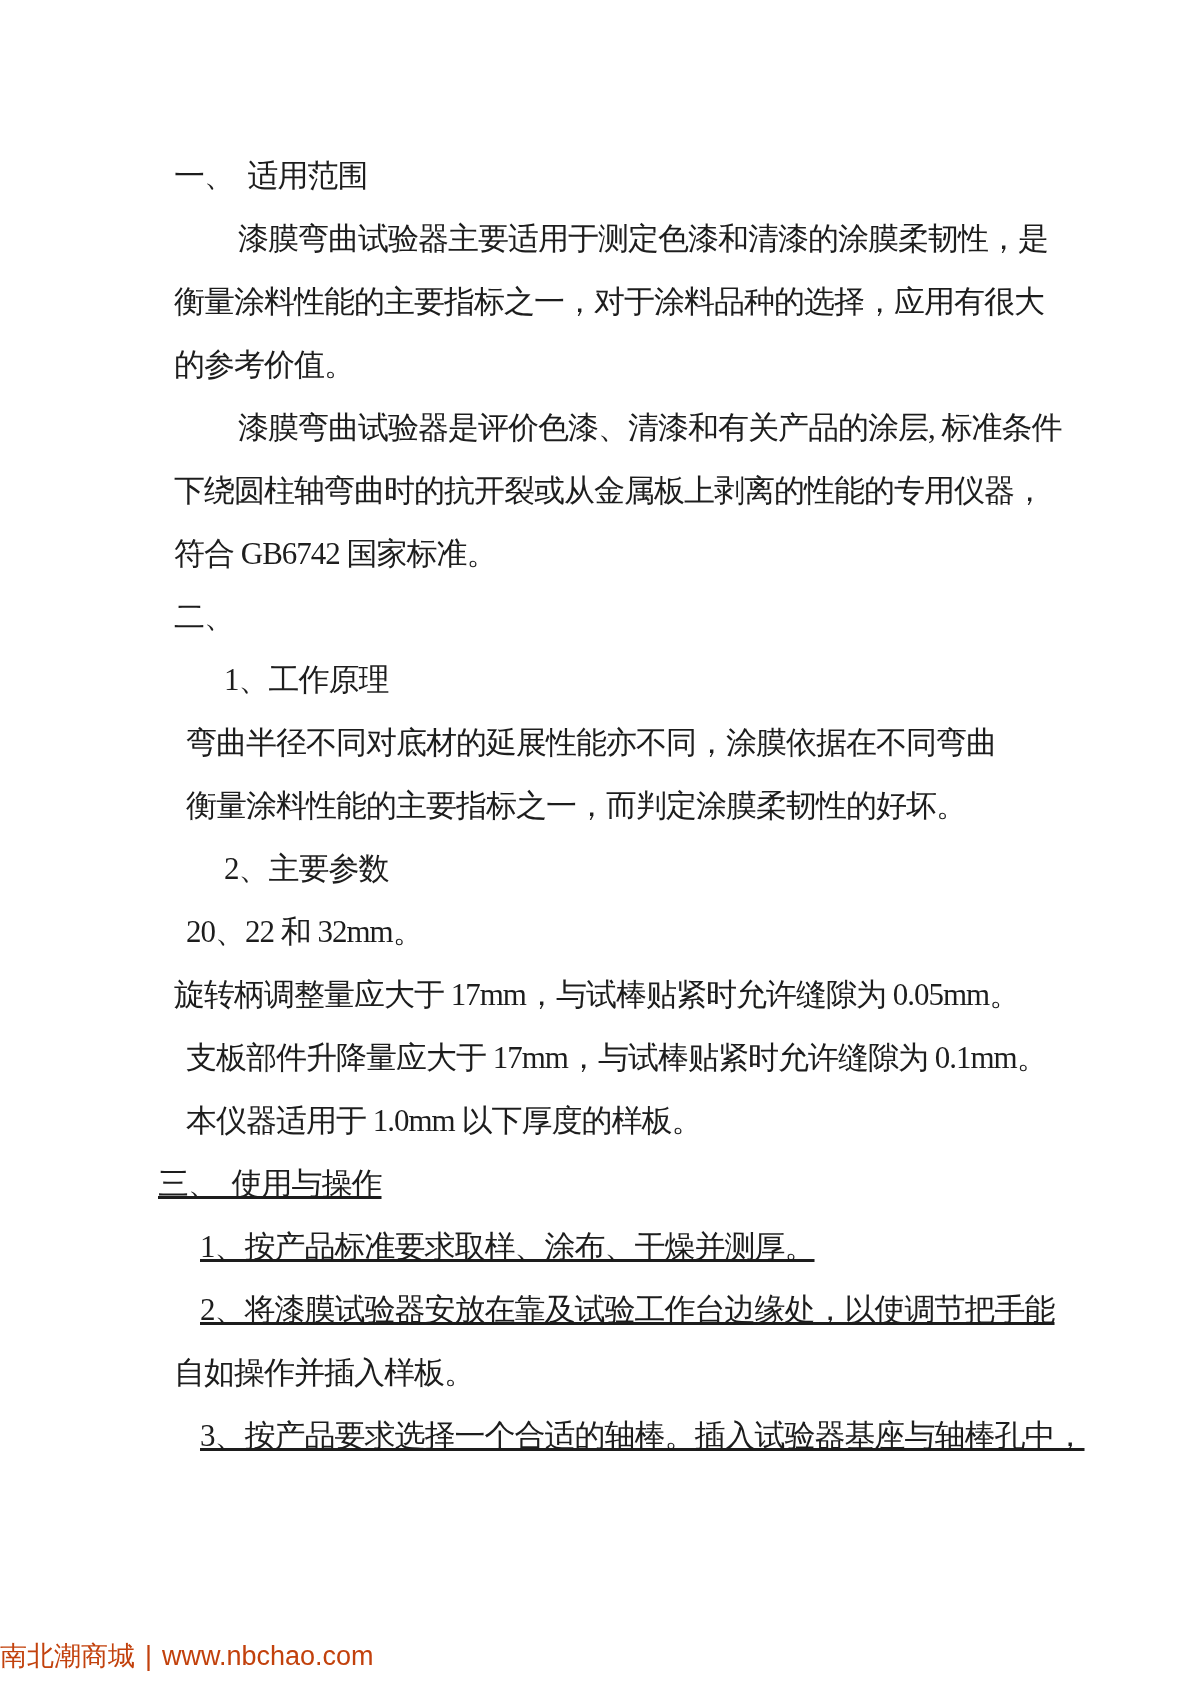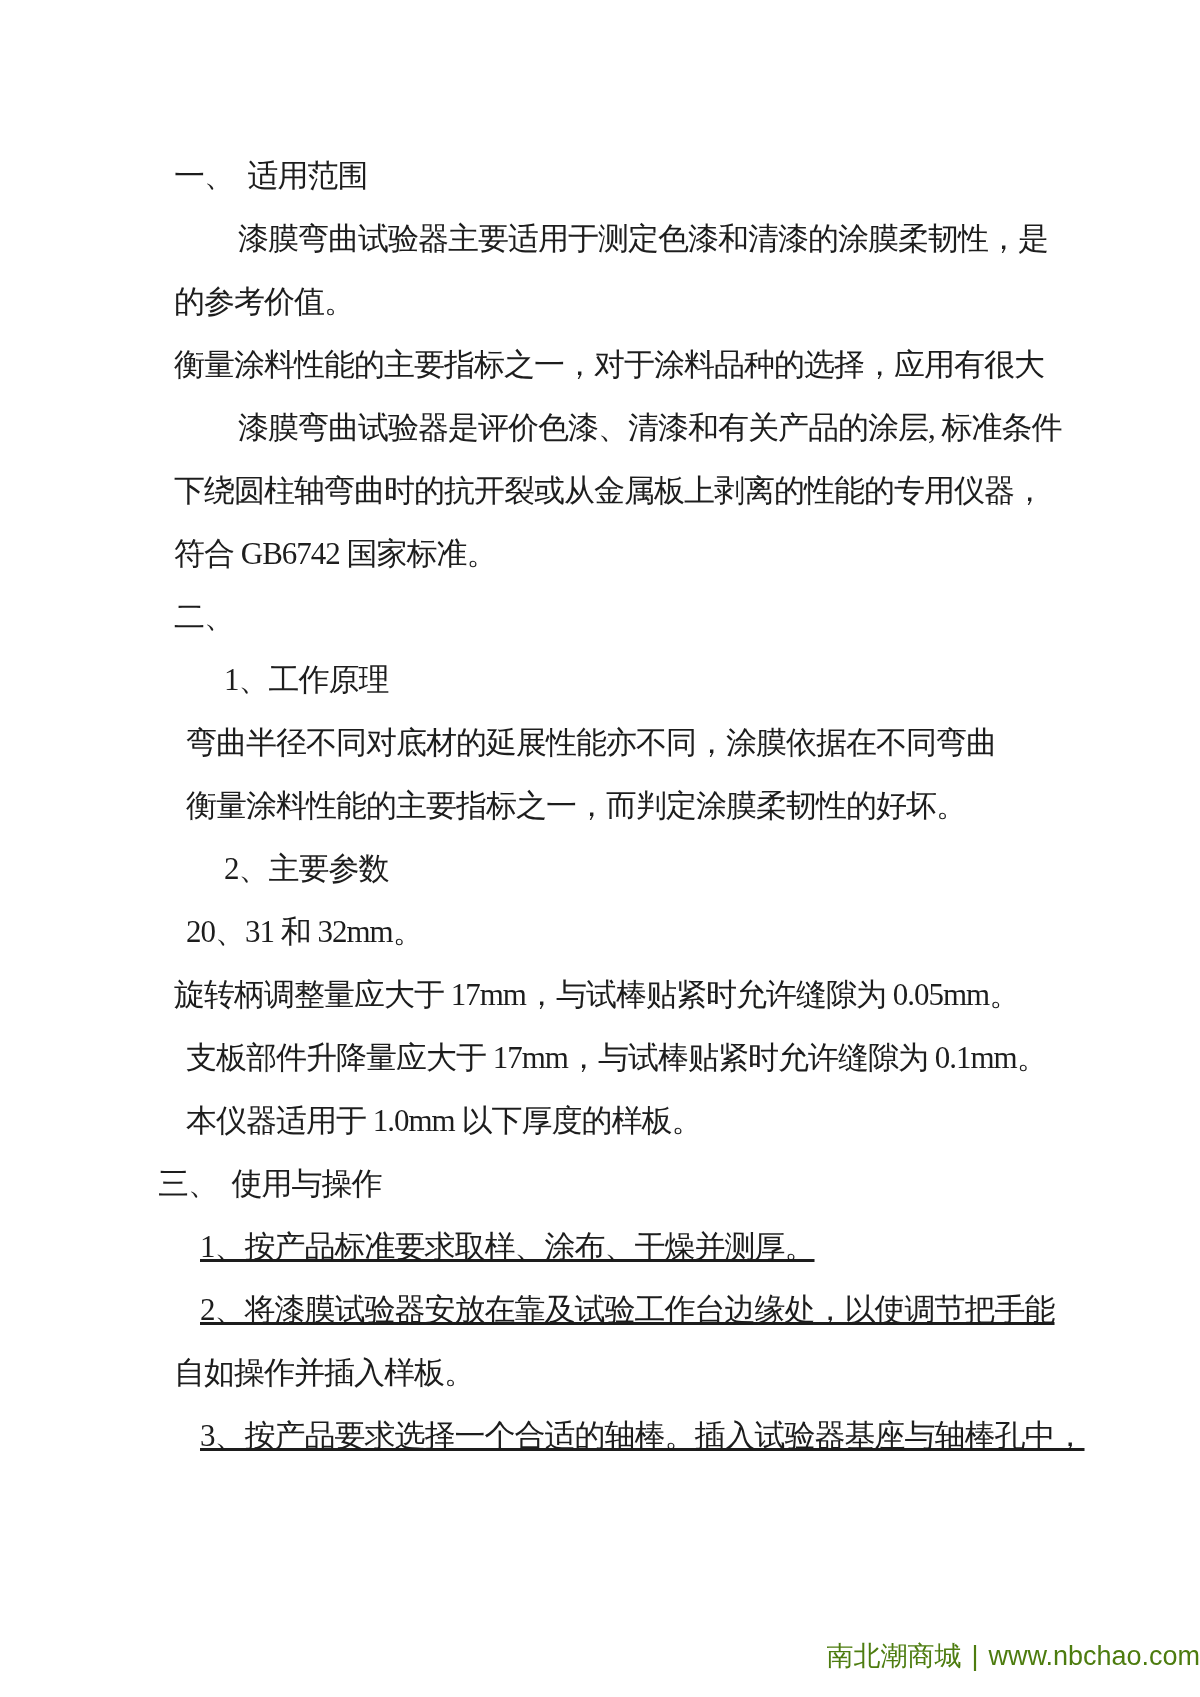--- a/index.html
+++ b/index.html
@@ -48,8 +48,8 @@
 <main class="doc">
   <div class="line">一、  适用范围</div>
   <div class="line ip">漆膜弯曲试验器主要适用于测定色漆和清漆的涂膜柔韧性，是</div>
+  <div class="line">衡量涂料性能的主要指标之一，对于涂料品种的选择，应用有很大</div>
   <div class="line">的参考价值。</div>
-  <div class="line">衡量涂料性能的主要指标之一，对于涂料品种的选择，应用有很大</div>
   <div class="line ip">漆膜弯曲试验器是评价色漆、清漆和有关产品的涂层, 标准条件</div>
   <div class="line">下绕圆柱轴弯曲时的抗开裂或从金属板上剥离的性能的专用仪器，</div>
   <div class="line">符合 GB6742 国家标准。</div>

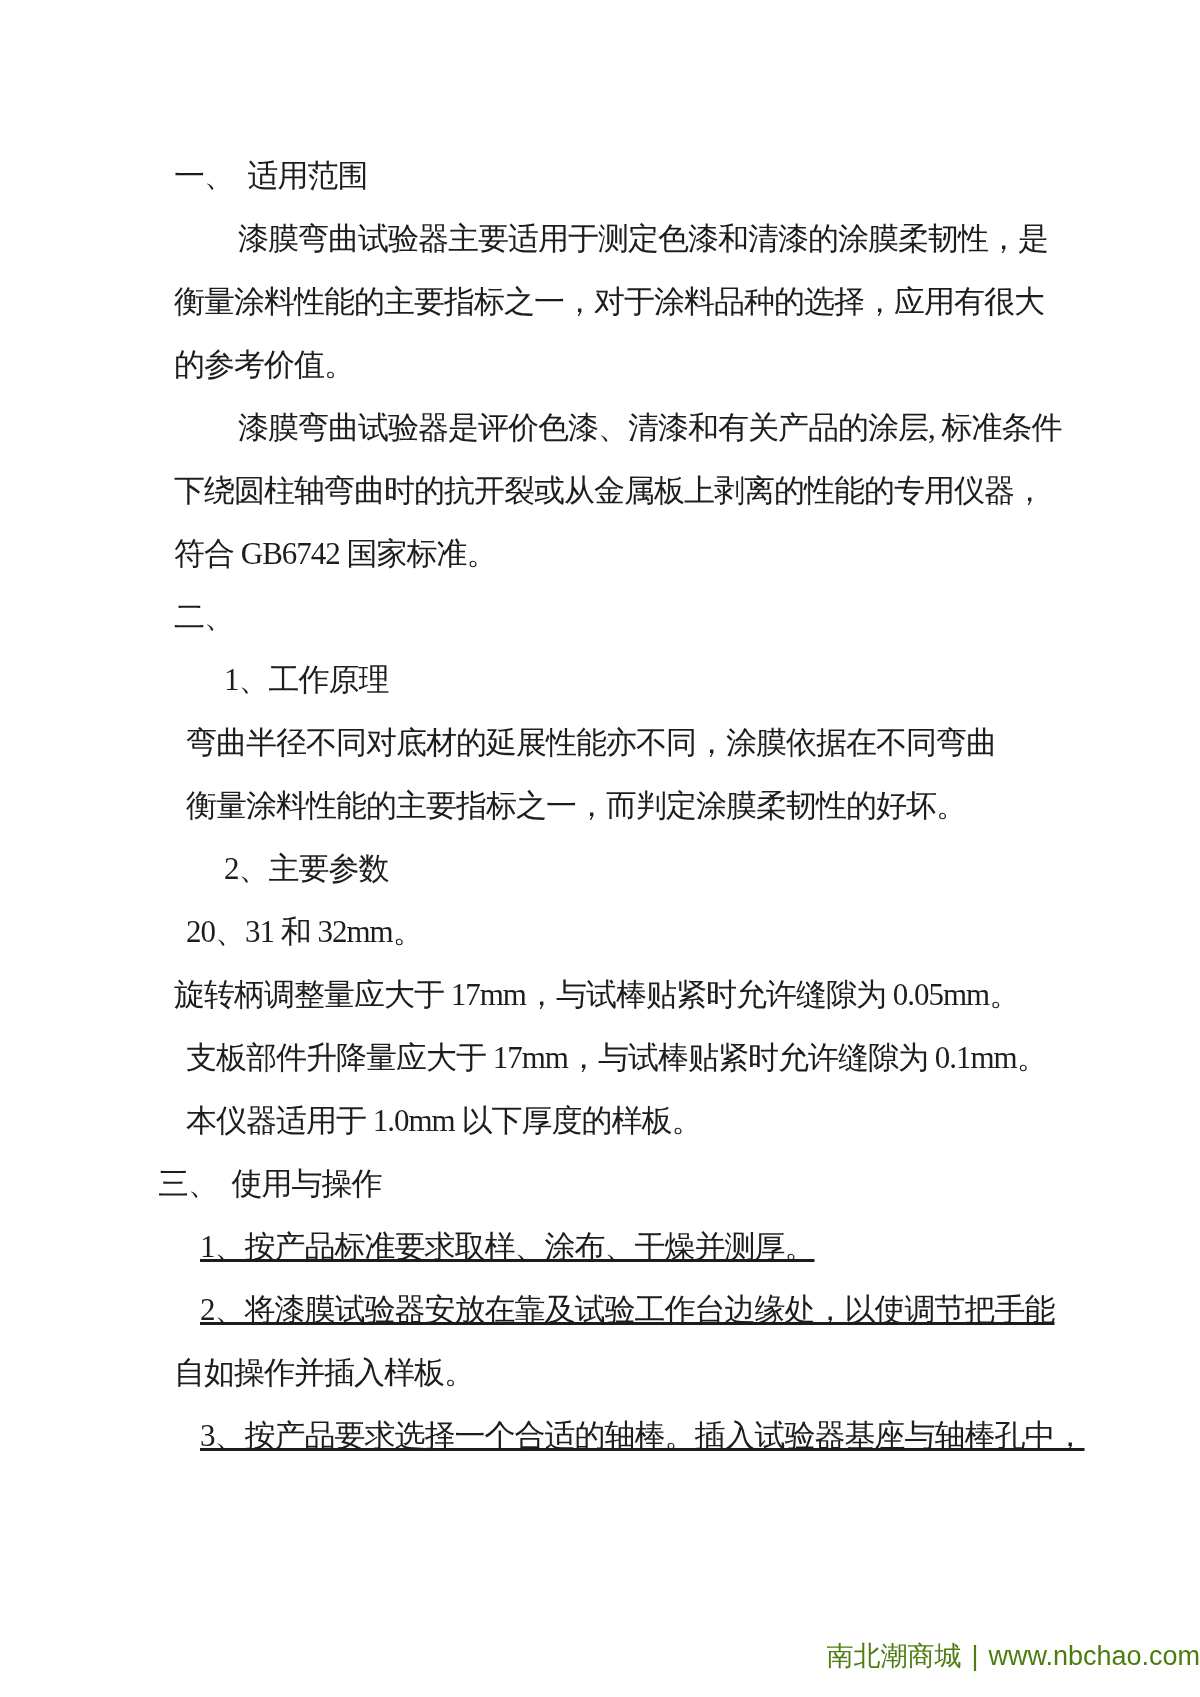--- a/index.html
+++ b/index.html
@@ -58,7 +58,7 @@
   <div class="line is">弯曲半径不同对底材的延展性能亦不同，涂膜依据在不同弯曲</div>
   <div class="line is">衡量涂料性能的主要指标之一，而判定涂膜柔韧性的好坏。</div>
   <div class="line isub">2、主要参数</div>
-  <div class="line is">20、31 和 32mm。</div>
+  <div class="line is">20、22 和 32mm。</div>
   <div class="line">旋转柄调整量应大于 17mm，与试棒贴紧时允许缝隙为 0.05mm。</div>
   <div class="line is">支板部件升降量应大于 17mm，与试棒贴紧时允许缝隙为 0.1mm。</div>
   <div class="line is">本仪器适用于 1.0mm 以下厚度的样板。</div>

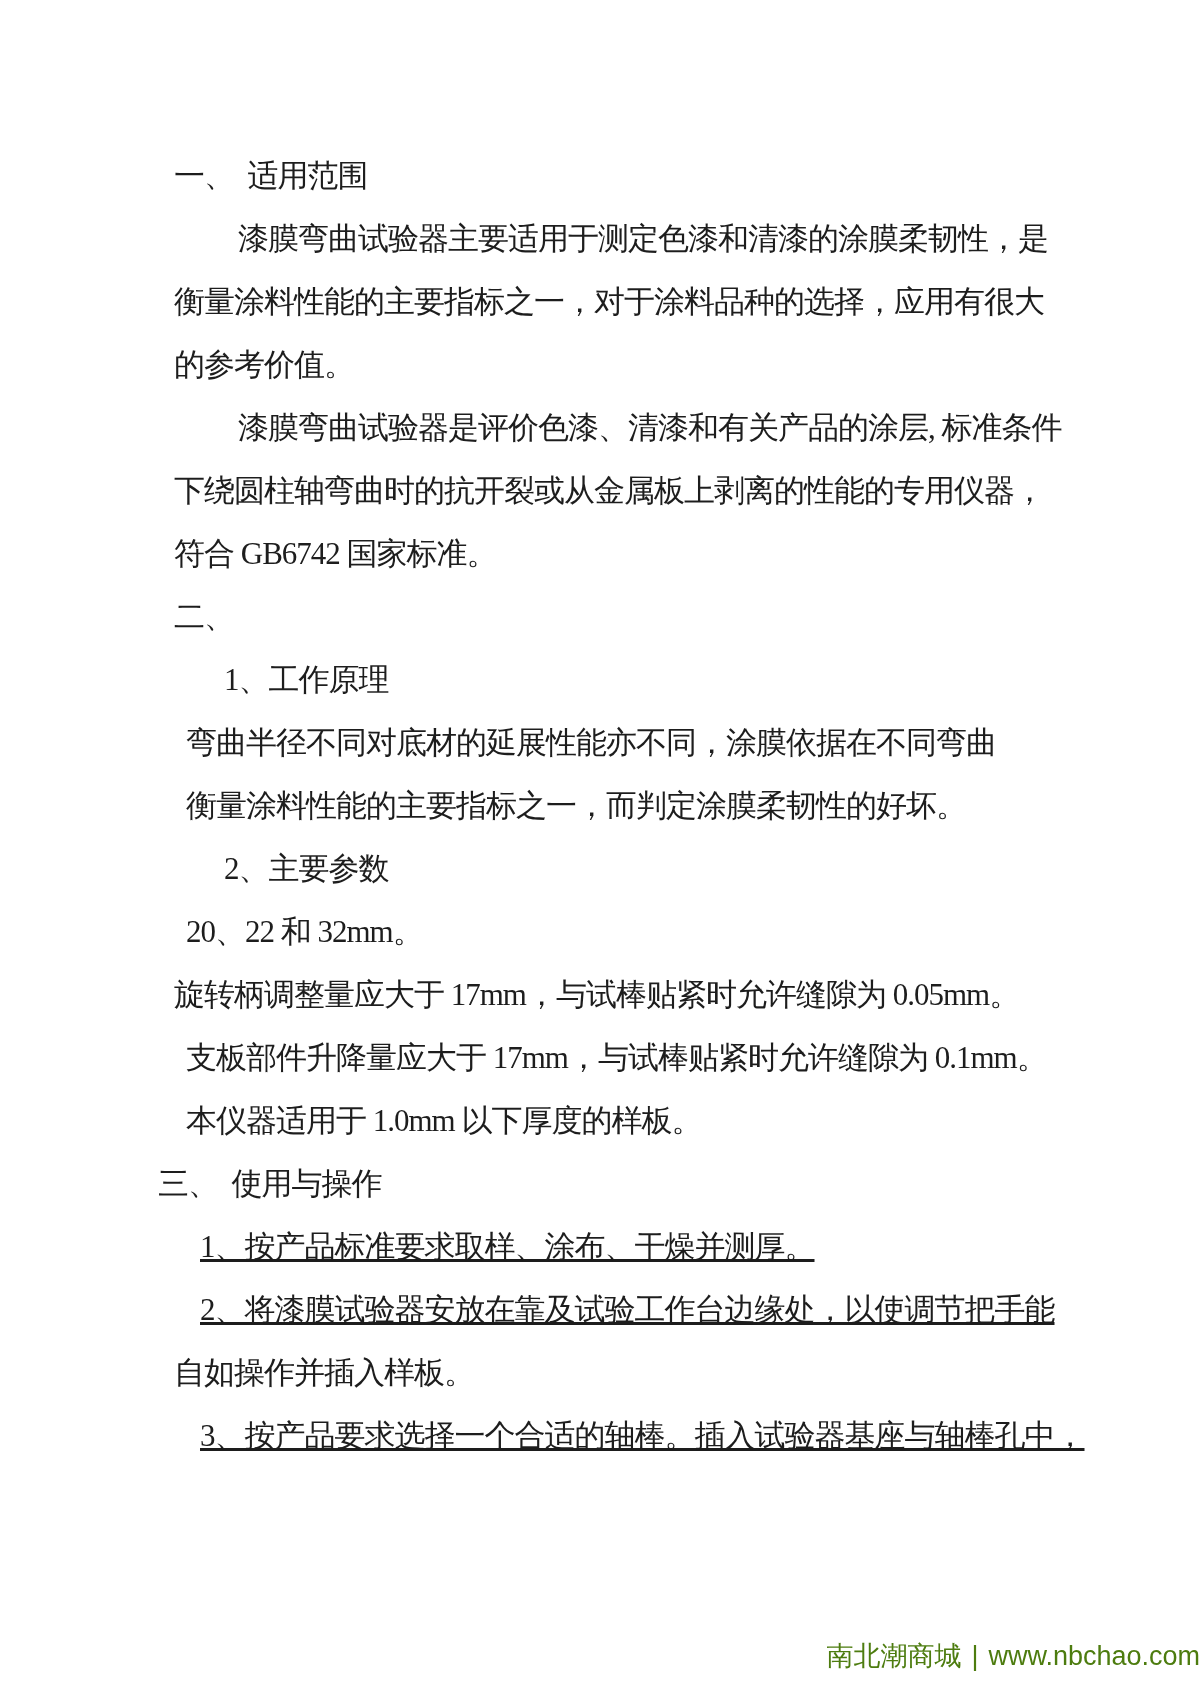--- a/index.html
+++ b/index.html
@@ -29,7 +29,7 @@
   .isub { padding-left: 50px; }   
   .il   { padding-left: 26px; text-decoration: underline; }   
   .is   { padding-left: 12px; }   
-  .ix   { margin-left: -16px; }   
+  .ix   { margin-left: -16px; text-decoration: underline; }   
   .footer {
     position: absolute;
     left: 0;

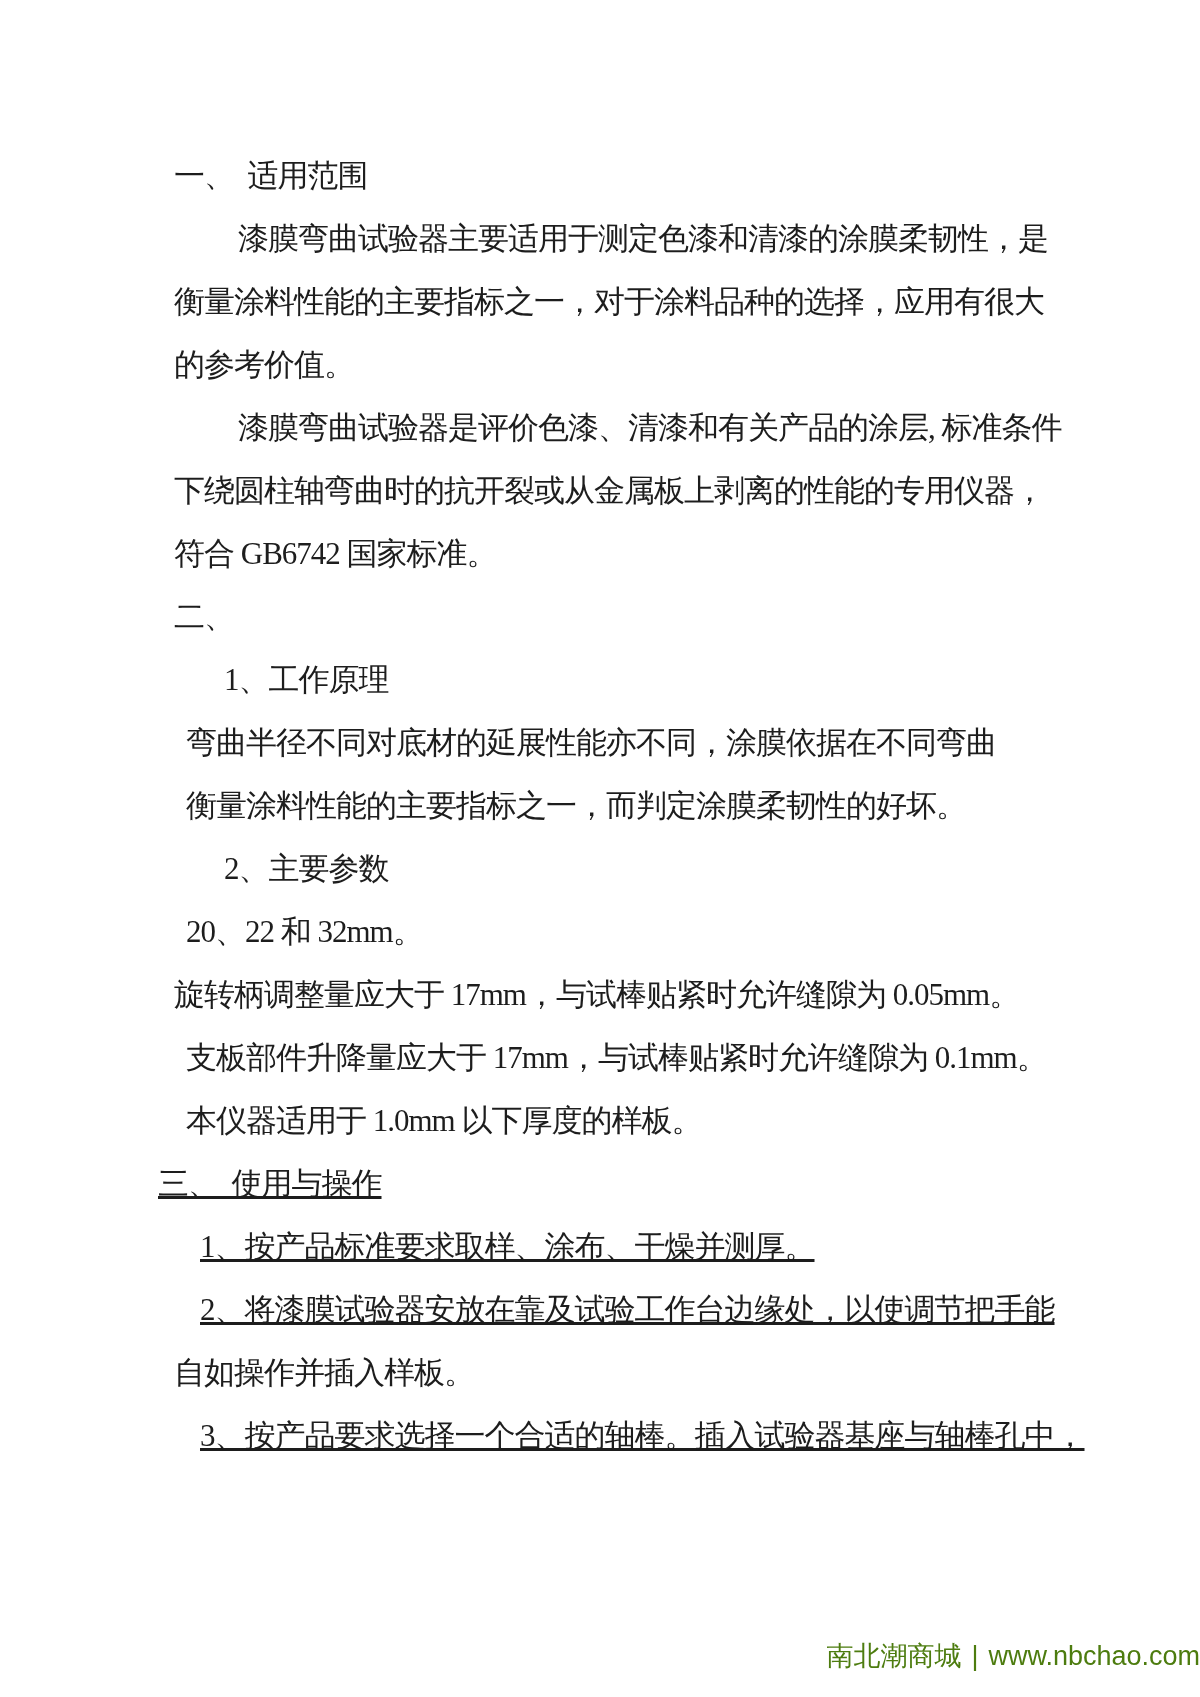--- a/index.html
+++ b/index.html
@@ -35,10 +35,10 @@
     left: 0;
     top: 1638px;
     width: 1200px;
-    text-align: right;
+    text-align: left;
     font-family: "Liberation Sans", "DejaVu Sans", sans-serif;
     font-size: 27px;
-    color: #4d7c0f;
+    color: #c2410c;
   }
   .footer .sep { margin: 0 10px; }
 </style>

